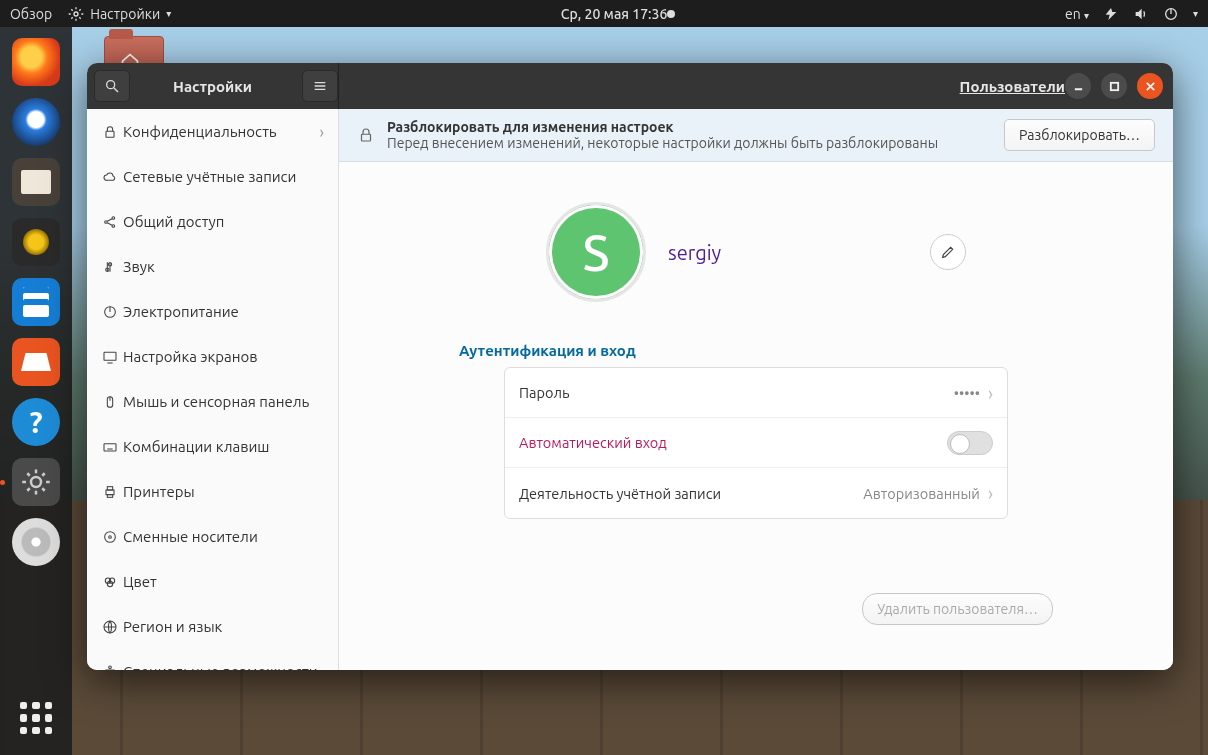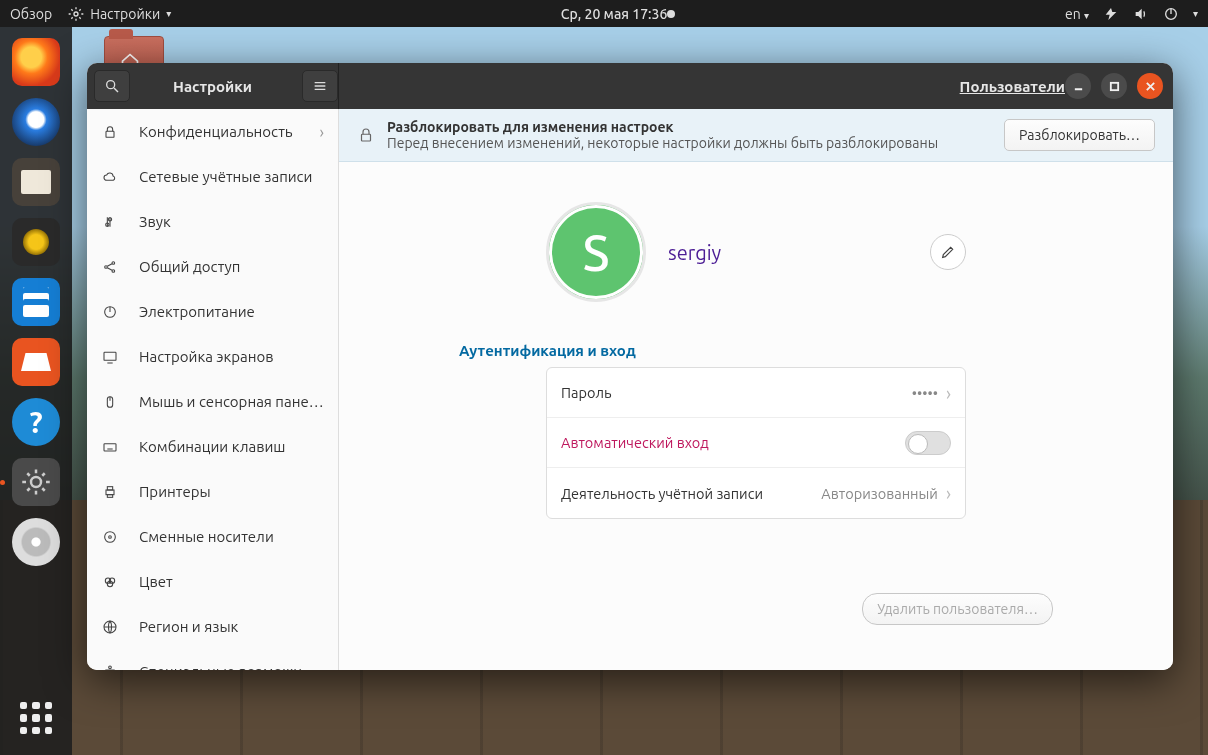--- a/index.html
+++ b/index.html
@@ -103,7 +103,7 @@
 }
 .sidebar-item {
   height: 45px; display: flex; align-items: center; padding: 0 14px;
-  gap: 20px; font-size: 15px; color: #333; cursor: pointer;
+  gap: 4px; font-size: 15px; color: #333; cursor: pointer;
   white-space: nowrap;
 }
 .sidebar-item .si-icon { width: 18px; height: 18px; flex-shrink: 0; display: flex; align-items: center; justify-content: center; }

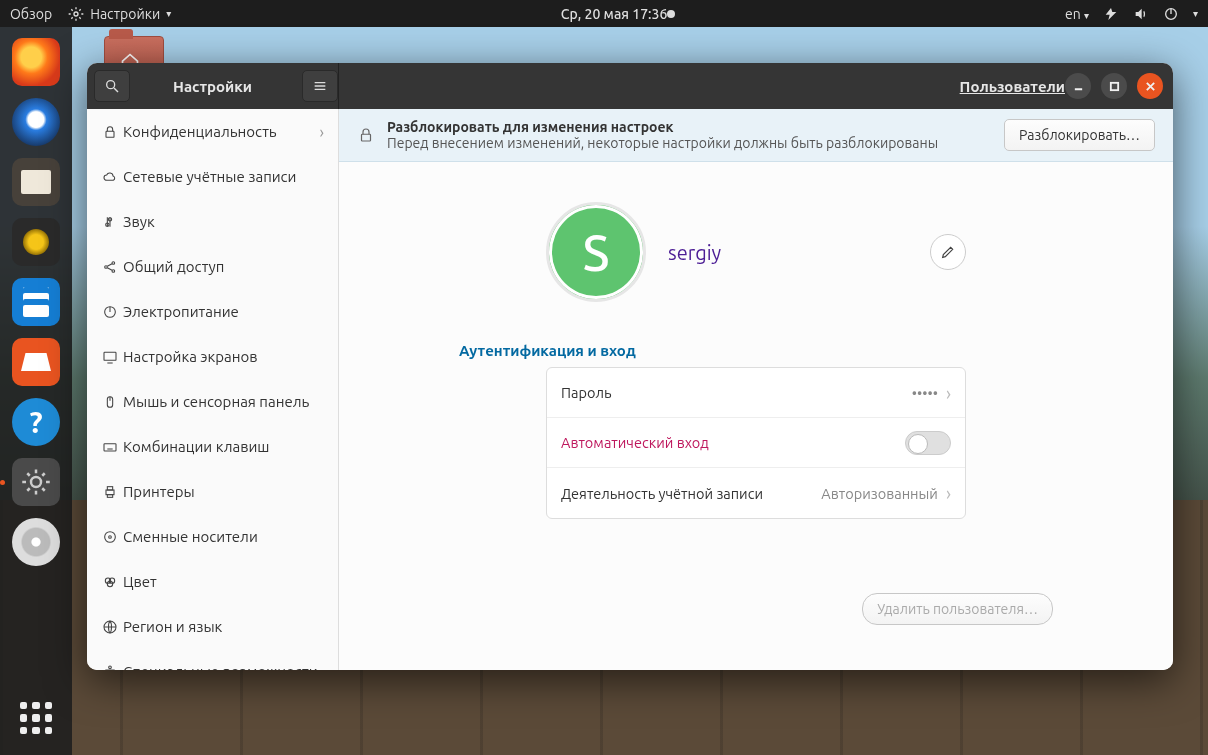--- a/index.html
+++ b/index.html
@@ -325,16 +325,6 @@
         <div class="sidebar-item">
           <span class="si-icon">
             <svg viewBox="0 0 24 24">
-              <path d="M8 5v14M12 5v14"></path>
-              <circle cx="8" cy="16" r="2.5"></circle>
-              <circle cx="12" cy="8" r="2.5"></circle>
-            </svg>
-          </span>
-          <span class="si-label">Звук</span>
-        </div>
-        <div class="sidebar-item">
-          <span class="si-icon">
-            <svg viewBox="0 0 24 24">
               <circle cx="6" cy="12" r="2"></circle>
               <circle cx="17" cy="6" r="2"></circle>
               <circle cx="17" cy="18" r="2"></circle>
@@ -343,6 +333,16 @@
             </svg>
           </span>
           <span class="si-label">Общий доступ</span>
+        </div>
+        <div class="sidebar-item">
+          <span class="si-icon">
+            <svg viewBox="0 0 24 24">
+              <path d="M8 5v14M12 5v14"></path>
+              <circle cx="8" cy="16" r="2.5"></circle>
+              <circle cx="12" cy="8" r="2.5"></circle>
+            </svg>
+          </span>
+          <span class="si-label">Звук</span>
         </div>
         <div class="sidebar-item">
           <span class="si-icon">

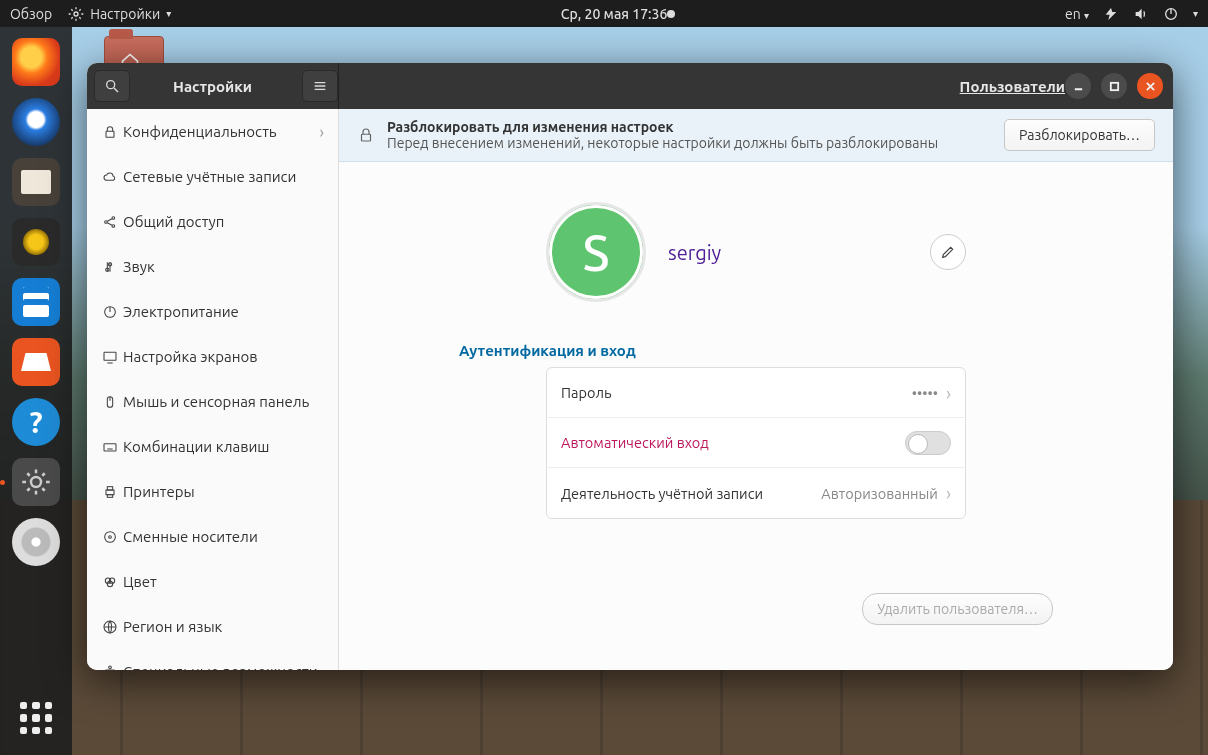--- a/index.html
+++ b/index.html
@@ -144,7 +144,7 @@
 }
 
 .section-title { margin: 40px 0 8px; font-size: 15px; font-weight: 700; color:#0369a1; align-self:flex-start; margin-left:0; width:420px; }
-.list-box { width: 420px; border:1px solid #ddd; border-radius:6px; background:#fff; align-self:center; }
+.list-box { width: 504px; border:1px solid #ddd; border-radius:6px; background:#fff; align-self:center; }
 .list-row { height:50px; display:flex; align-items:center; padding:0 14px; border-bottom:1px solid #eee; }
 .list-row:last-child { border-bottom:none; }
 .list-row.dim .lr-label { color:#be185d; }

